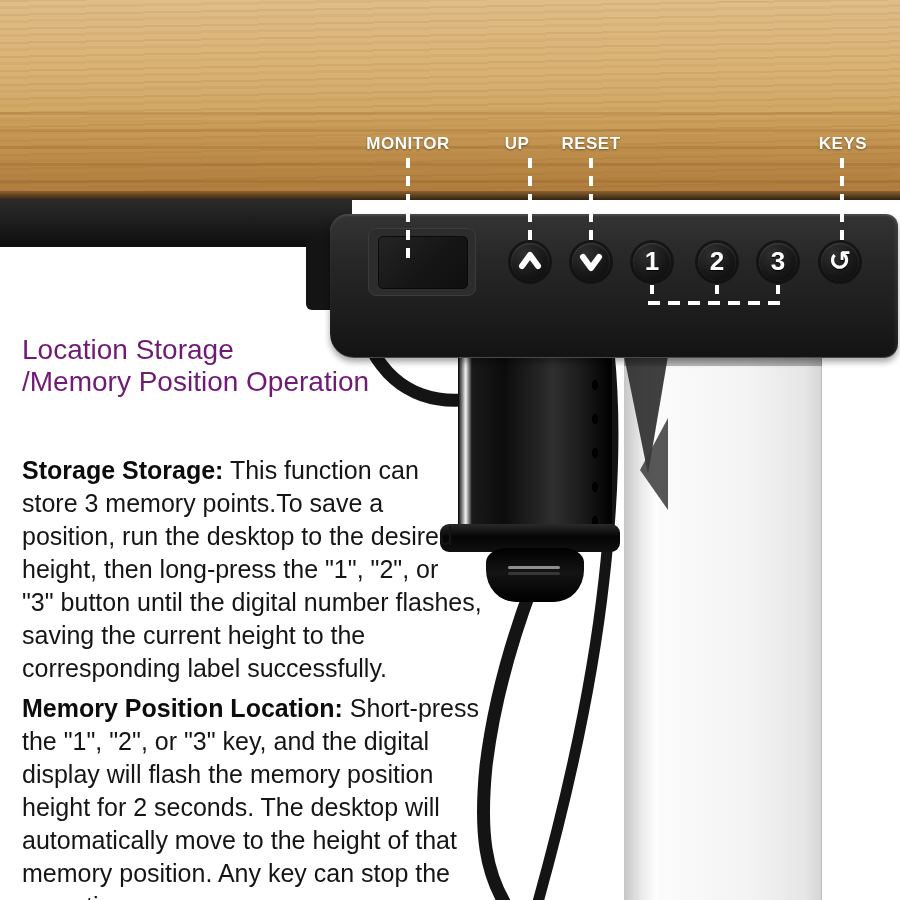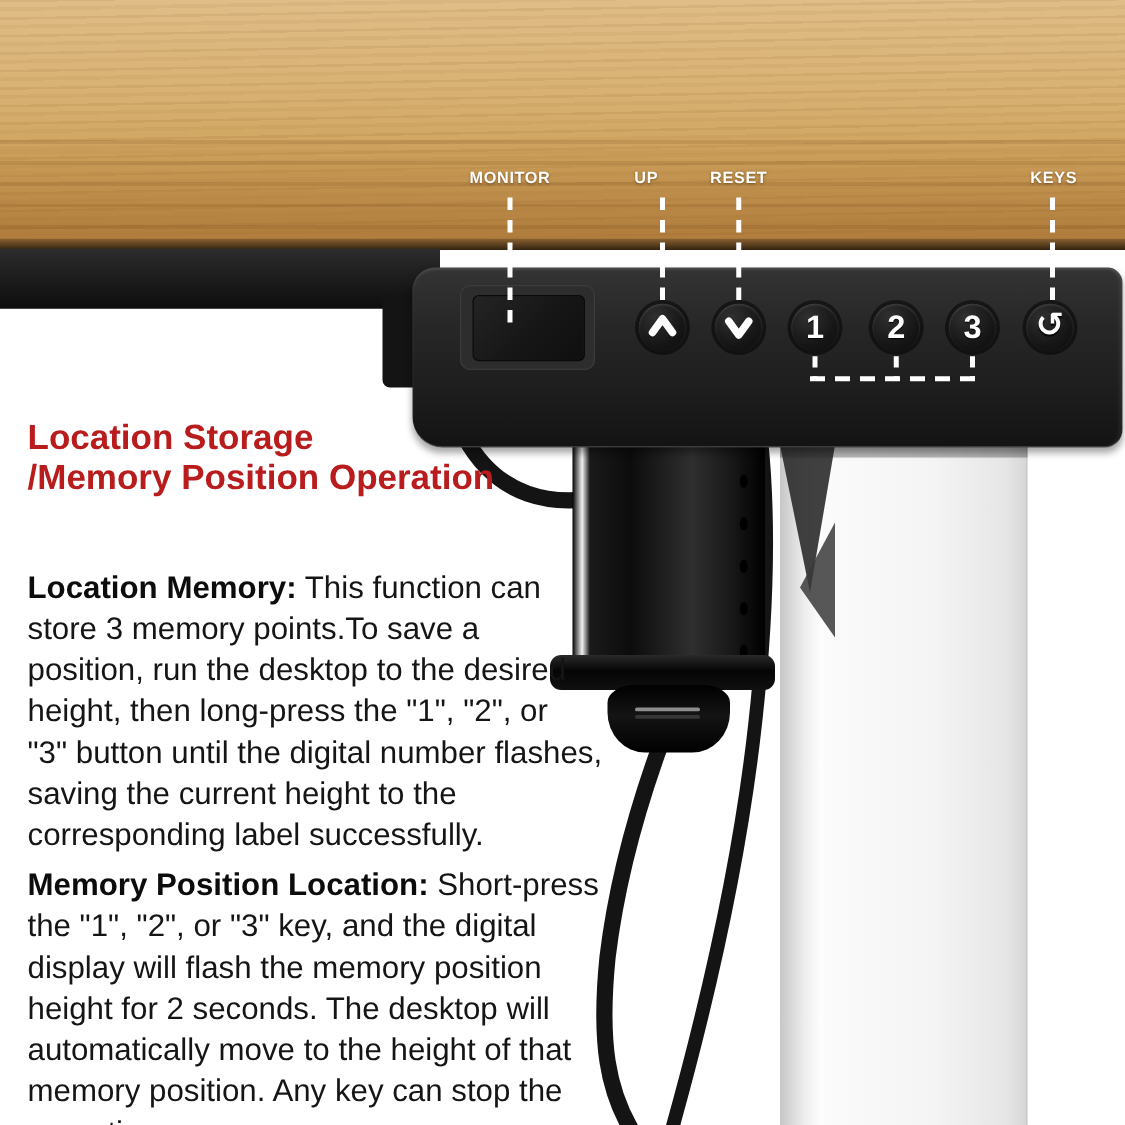--- a/index.html
+++ b/index.html
@@ -78,7 +78,7 @@
 
   
   .callout{position:absolute;top:134px;height:22px;z-index:6;color:#fff;font-weight:700;
-    font-size:13px;letter-spacing:.5px;text-align:center;
+    font-size:17px;letter-spacing:.5px;text-align:center;
     text-shadow:0 1px 2px rgba(60,35,5,.55);}
   .memory-keys{position:absolute;left:615px;top:318px;width:200px;z-index:6;color:#fff;
     font-size:20px;font-weight:400;letter-spacing:.5px;text-align:center;}

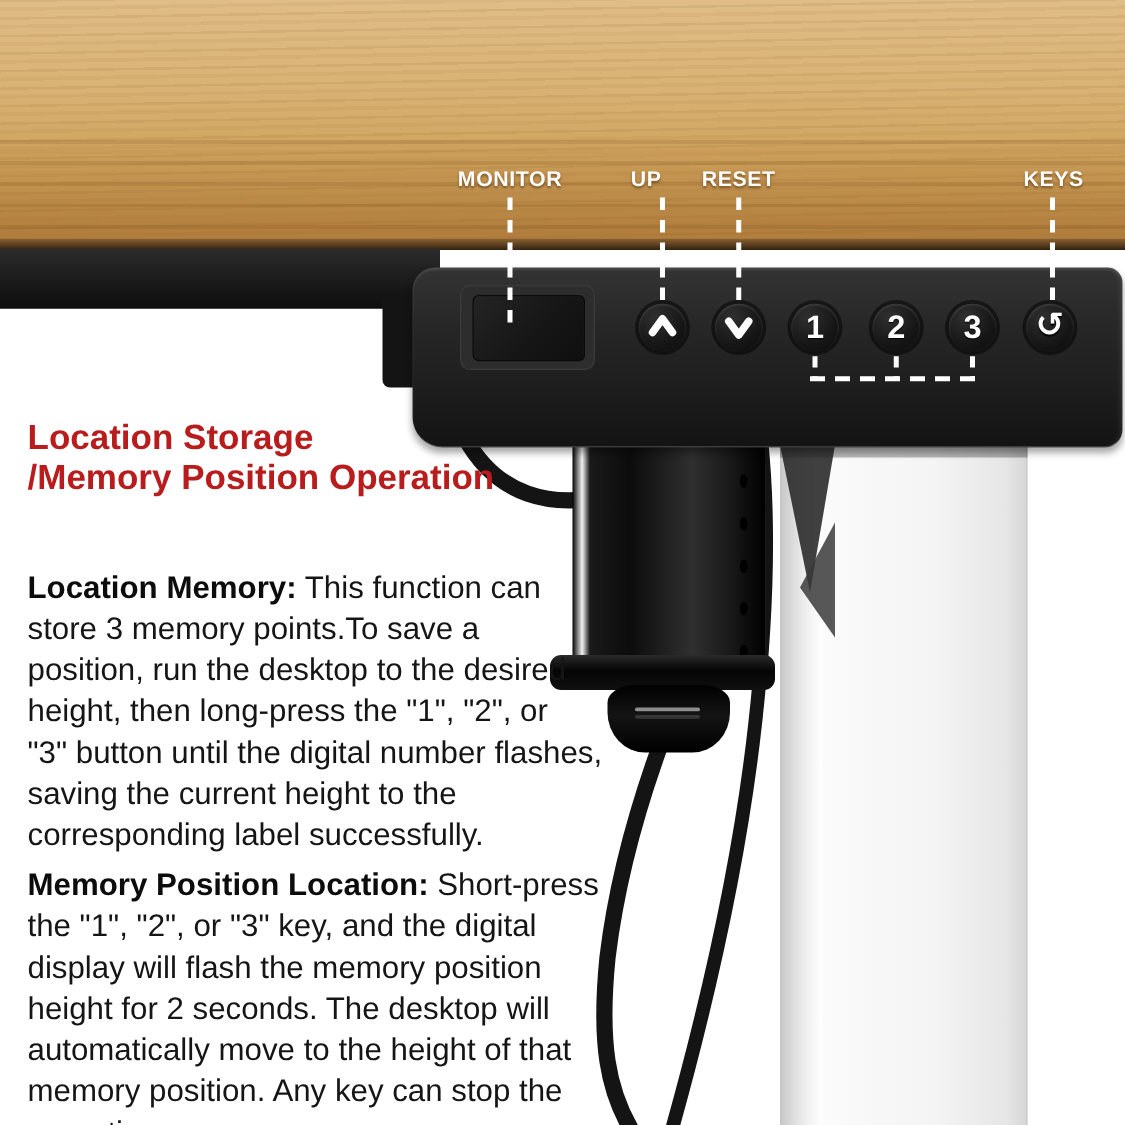--- a/index.html
+++ b/index.html
@@ -92,8 +92,8 @@
       4px 5px 4px rgba(95,85,60,.65);}
 
   
-  .heading{position:absolute;left:22px;top:334px;width:470px;z-index:7;color:#b91c1c;
-    font-size:28px;font-weight:700;line-height:32px;white-space:pre-line;}
+  .heading{position:absolute;left:22px;top:334px;width:470px;z-index:7;color:#701a75;
+    font-size:28px;font-weight:400;line-height:32px;white-space:pre-line;}
   .para{position:absolute;left:22px;width:520px;z-index:7;color:#151515;
     font-size:25px;line-height:33px;white-space:pre-wrap;}
   .para b{font-weight:700;color:#0c0c0c;}

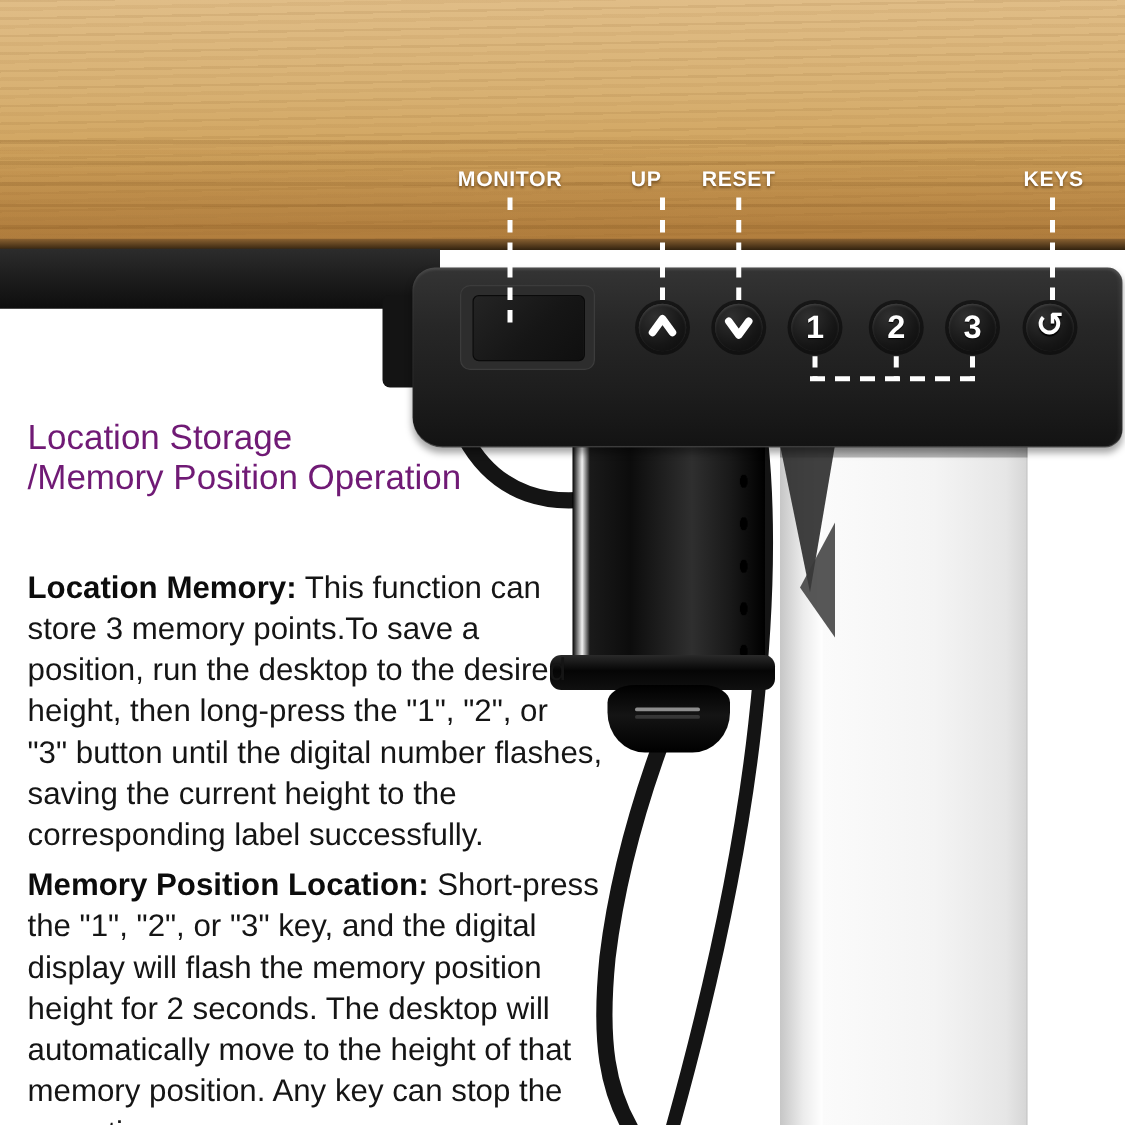--- a/index.html
+++ b/index.html
@@ -176,7 +176,7 @@
   <div class="heading">Location Storage
 /Memory Position Operation</div>
 
-  <p class="para" id="para-location"><b>Location Memory:</b><span> This function can
+  <p class="para" id="para-location"><b>Storage Storage:</b><span> This function can
 store 3 memory points.To save a
 position, run the desktop to the desired
 height, then long-press the "1", "2", or

